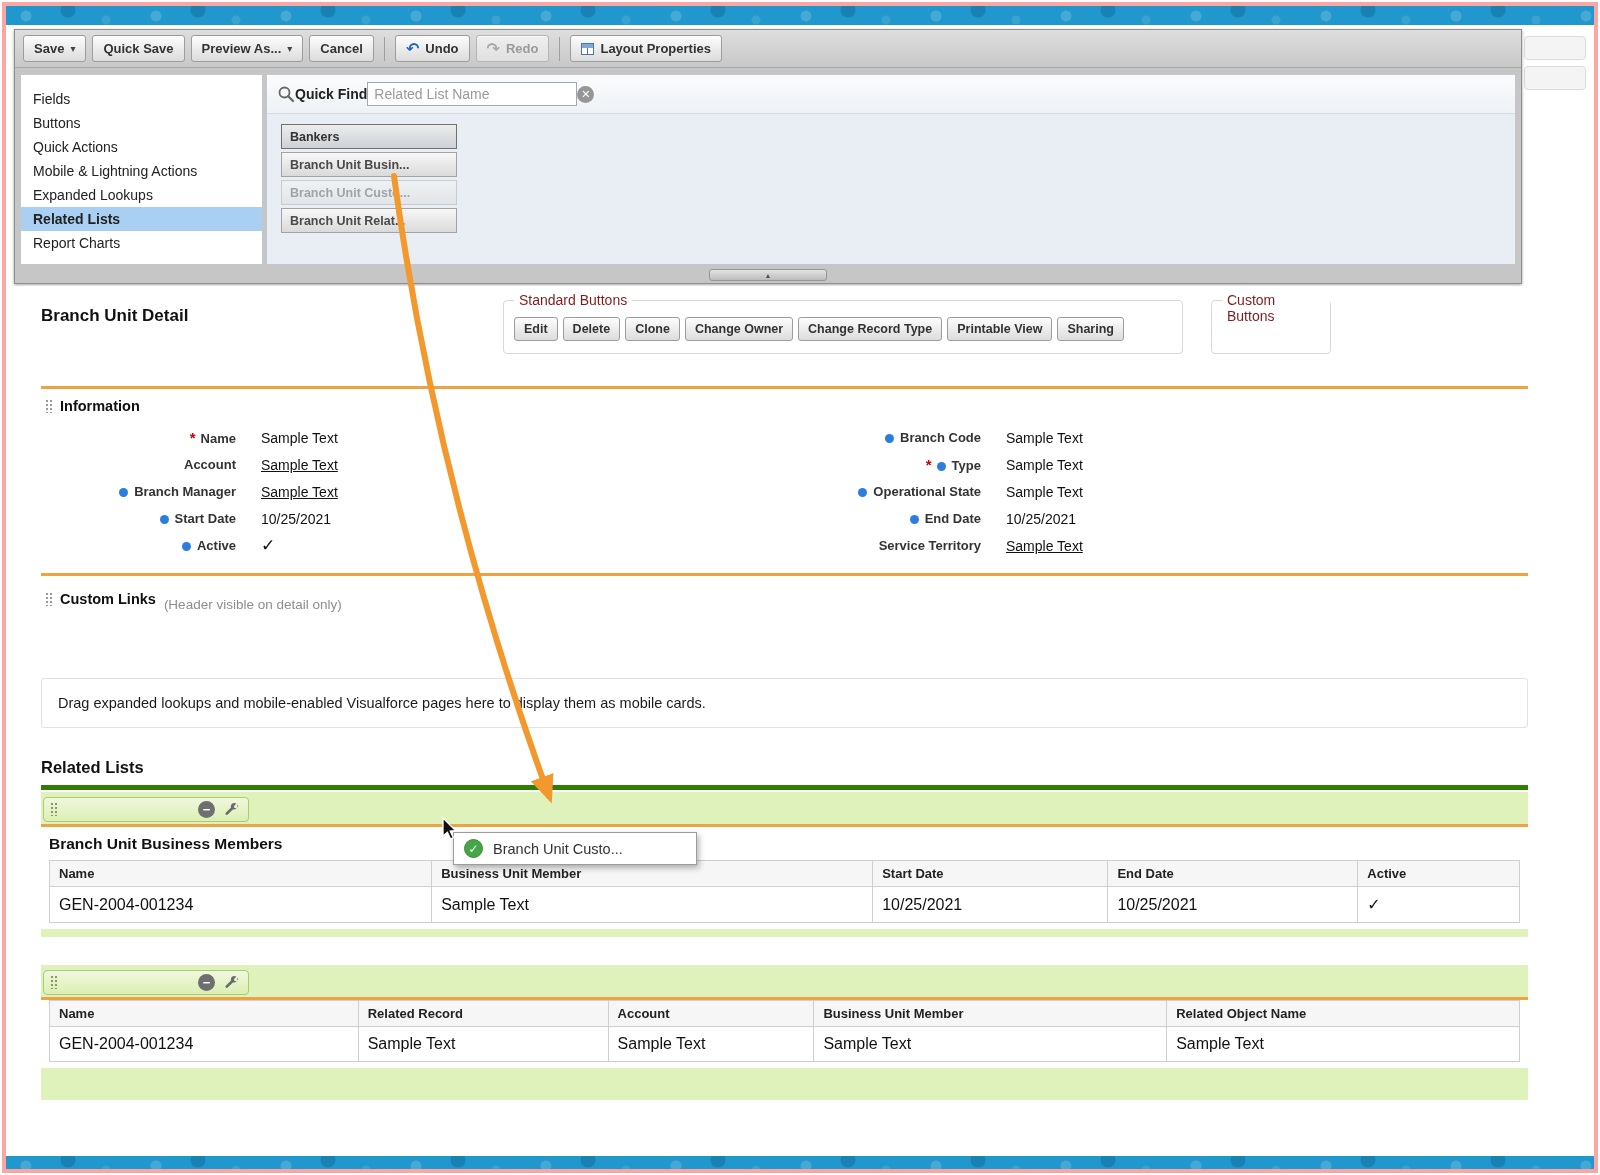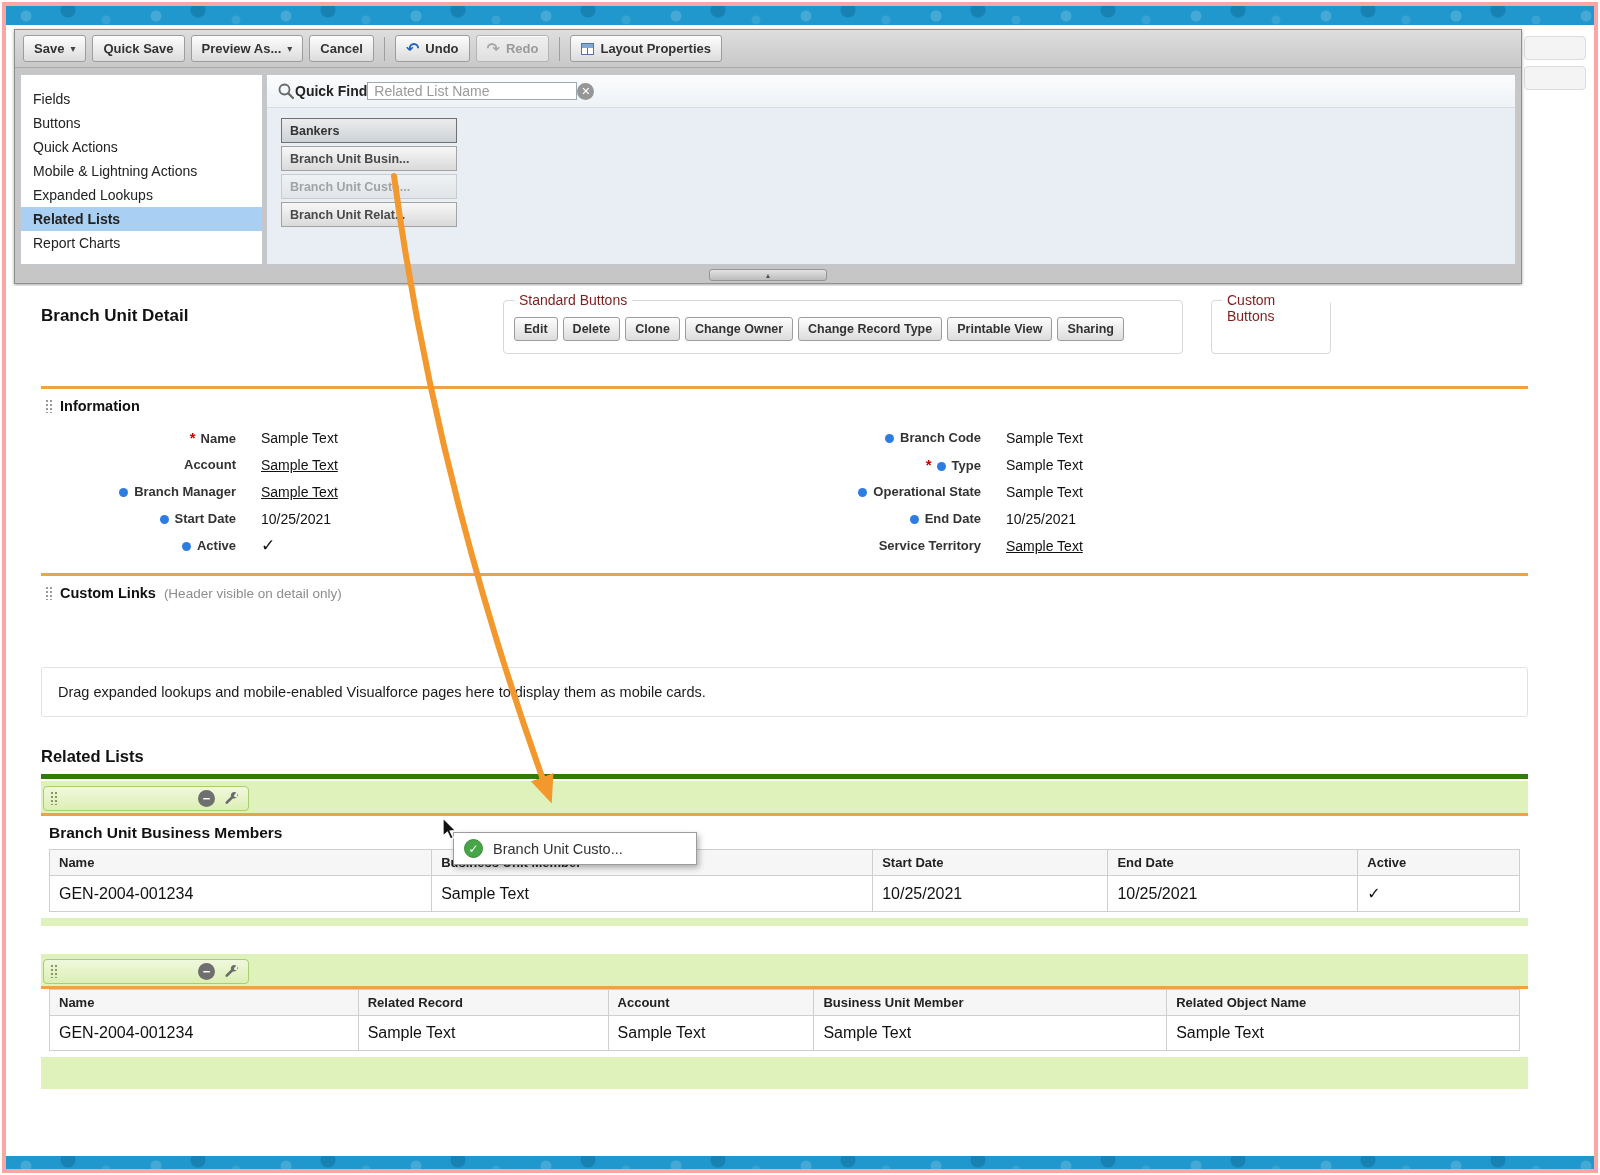--- a/index.html
+++ b/index.html
@@ -48,7 +48,7 @@
   .quickfind { display:flex; align-items:center; gap:0; padding:7px 10px;
     background:linear-gradient(#fbfcfd,#eef2f6); border-bottom:1px solid #d6dce2; }
   .quickfind .qf-label { font-size:14px; font-weight:bold; color:#222; }
-  .qf-input { width:210px; height:18px; border:1px solid #9daab4; padding:2px 6px; font-size:14px;
+  .qf-input { width:210px; height:24px; border:1px solid #9daab4; padding:2px 6px; font-size:14px;
     font-family:"Liberation Sans","DejaVu Sans",sans-serif; color:#333; background:#fff; }
   .qf-input::placeholder { color:#9a9a9a; }
   .qf-clear { width:17px; height:17px; border-radius:50%; background:#969696; color:#fff; font-size:11px;

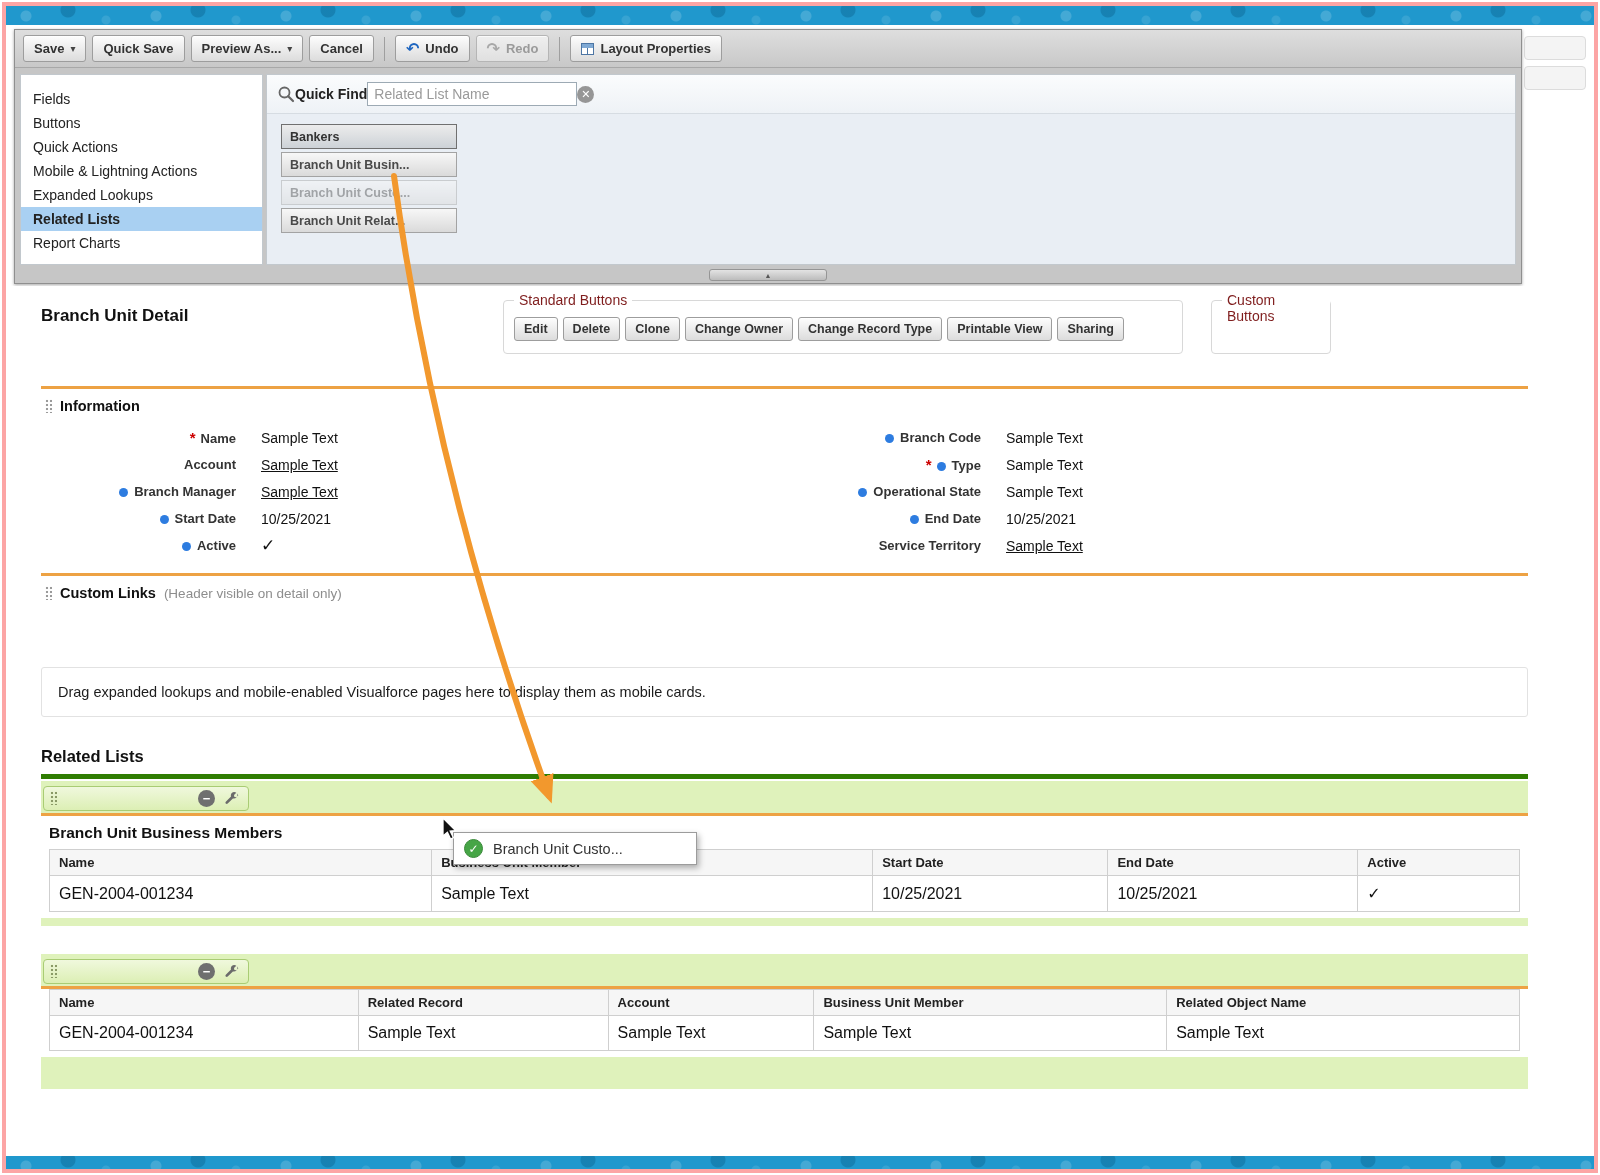--- a/index.html
+++ b/index.html
@@ -83,7 +83,7 @@
   .section { border-top:3px solid #eda244; }
   .section-head { display:flex; align-items:center; gap:8px; padding:9px 0 2px 4px; }
   .section-head .sec-title { font-size:14.5px; font-weight:bold; color:#111;text-align:center; }
-  .section-head .sec-note { font-size:13.5px; color:#8d8d8d; }
+  .section-head .sec-note { font-size:13.5px; color:#8d8d8d;margin-top:12px; }
 
   .info-fields { position:relative; margin-top:8px; height:137px; }
   .fcol.right { position:absolute; left:760px; top:0; }

